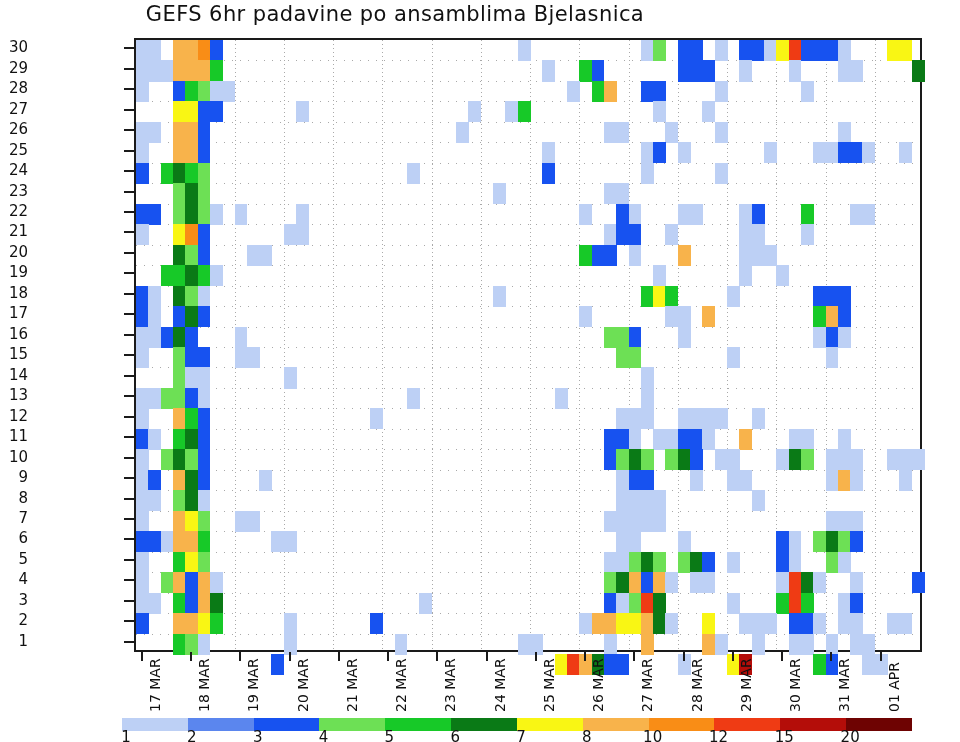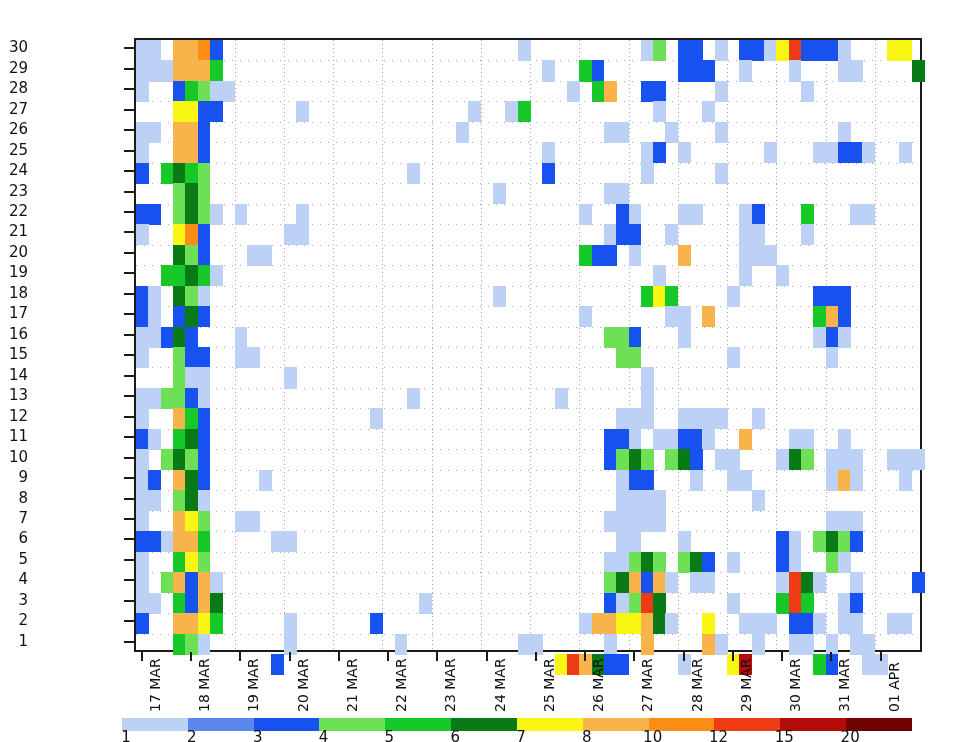--- a/index.html
+++ b/index.html
@@ -54,6 +54,7 @@
 
 <div id="root">
 
+  <div class="title">GEFS 6hr padavine po ansamblima Bjelasnica</div>
 
   <div class="plot-frame">
     <div class="grid-layer" id="grid-layer">

